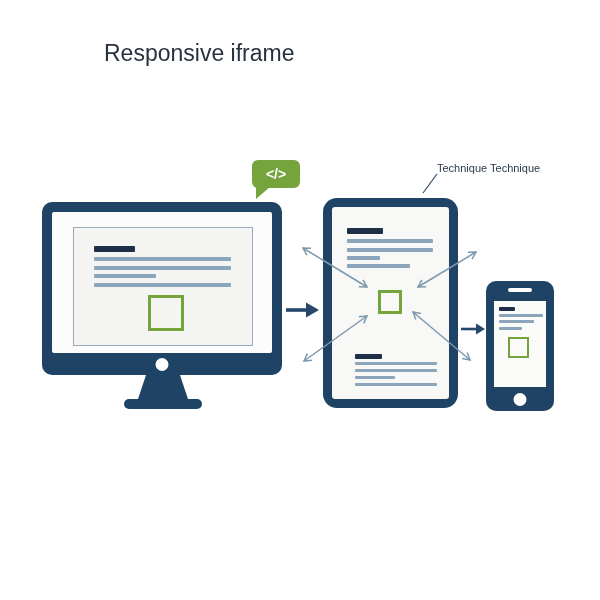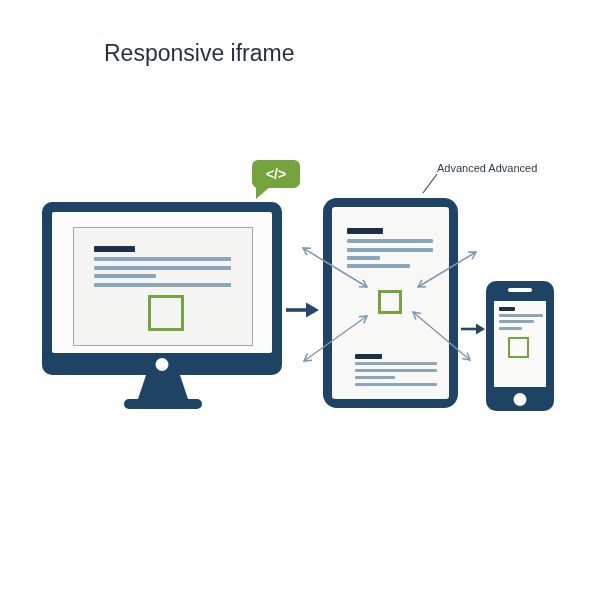--- a/index.html
+++ b/index.html
@@ -100,7 +100,7 @@
     </div>
   </div>
 
-  <div class="annotation-label">Advanced Advanced</div>
+  <div class="annotation-label">Technique Technique</div>
 
   <div class="phone">
     <div class="phone-speaker"></div>

